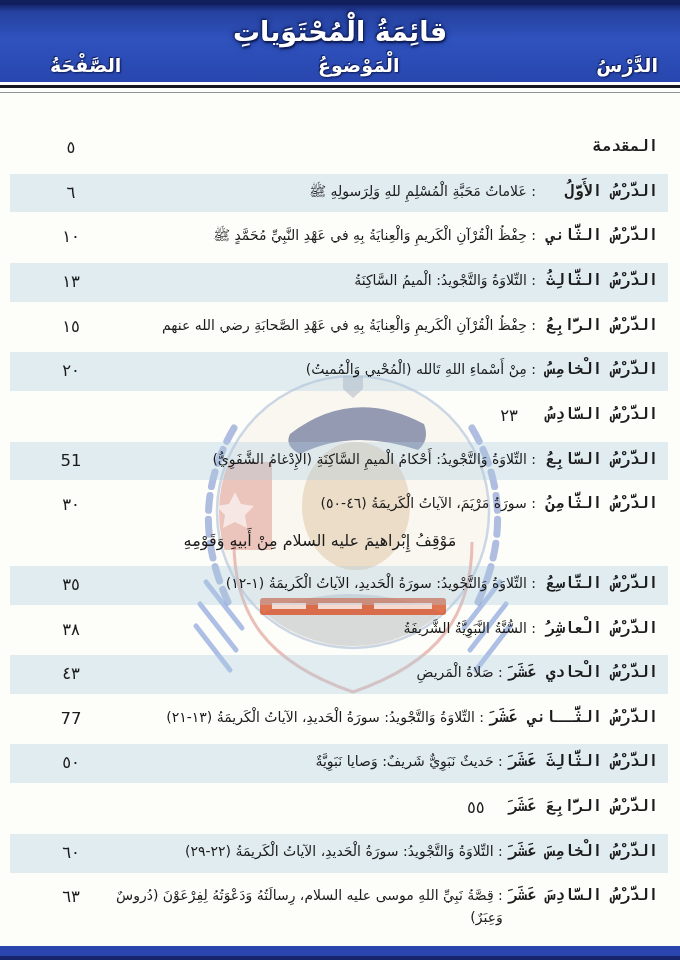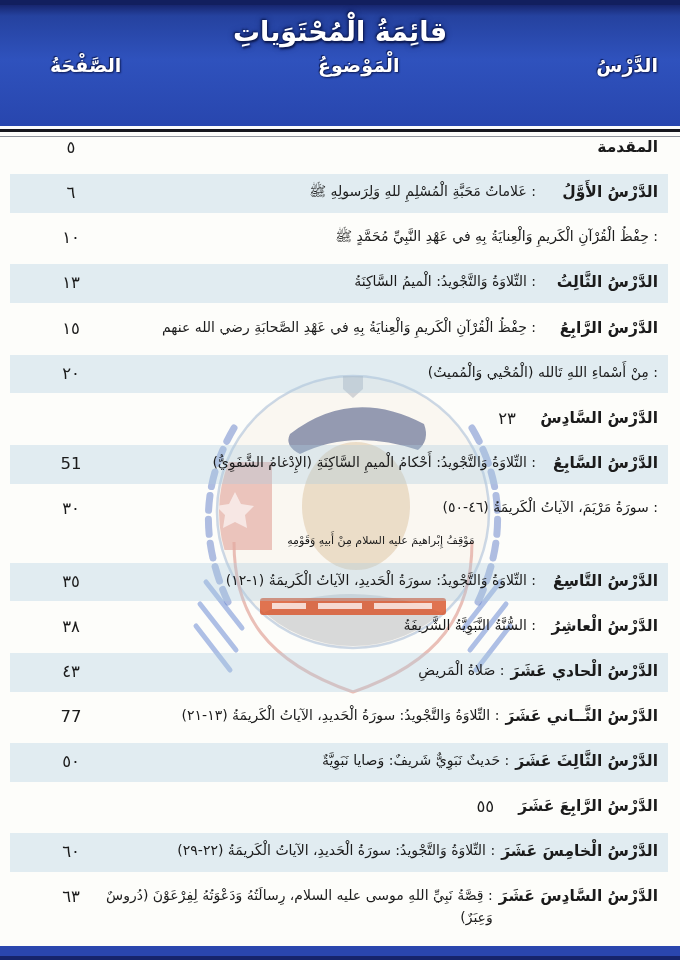--- a/index.html
+++ b/index.html
@@ -16,7 +16,7 @@
   
   .banner{
     position:relative;
-    height:126px;
+    height:82px;
     background:linear-gradient(180deg,#17266f 0%,#25429f 9%,#2f52bd 45%,#2846ae 100%);
     border-top:5px solid #121f5e;
     box-sizing:border-box;

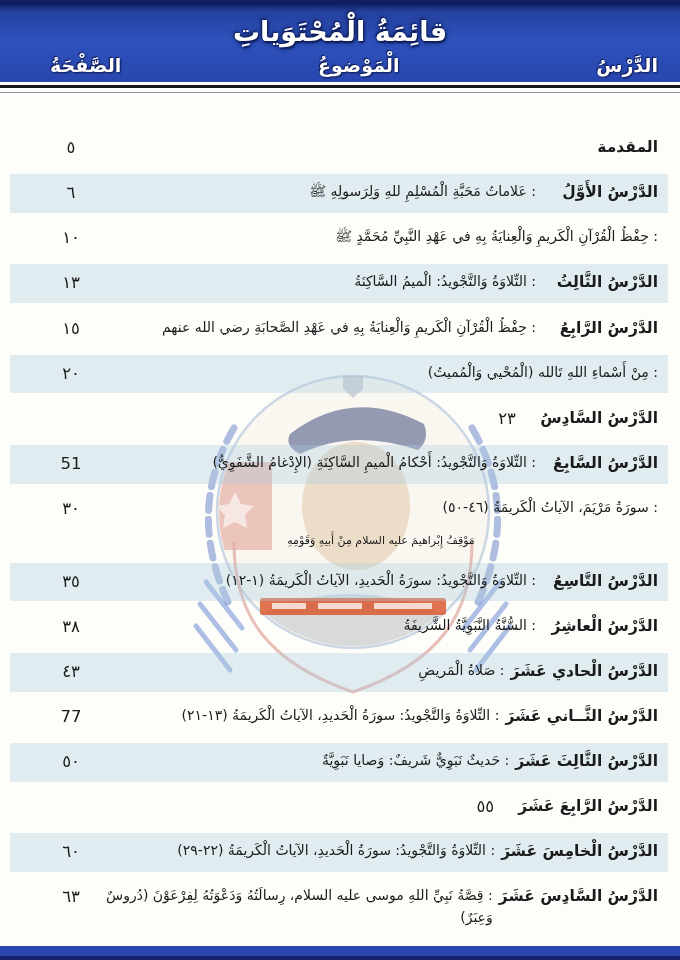--- a/index.html
+++ b/index.html
@@ -71,6 +71,7 @@
     min-width:116px;
     white-space:nowrap;
     line-height:1.5;
+    font-family:Liberation Mono, monospace;
   }
   .mid{flex:1;min-width:0;}
   .topic{

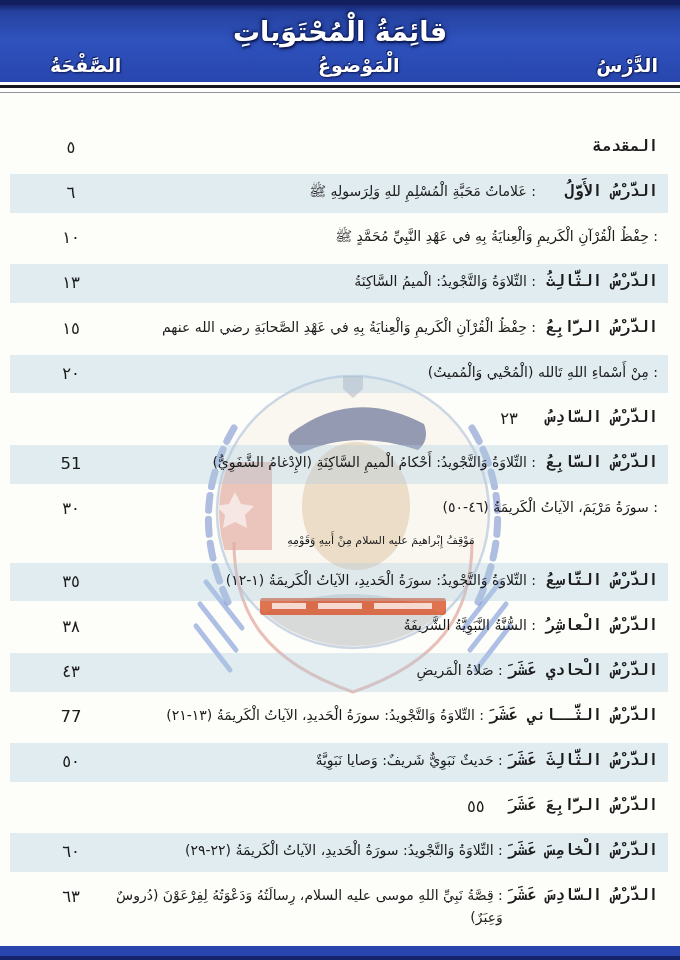--- a/index.html
+++ b/index.html
@@ -187,6 +187,7 @@
     <span class="page-num">٦</span>
   </div>
       <div class="row">
+    <span class="lesson">الدَّرْسُ الثَّاني</span>
     <span class="mid">
       <span class="topic">: حِفْظُ الْقُرْآنِ الْكَريمِ وَالْعِنايَةُ بِهِ في عَهْدِ النَّبِيِّ مُحَمَّدٍ ﷺ</span>
 

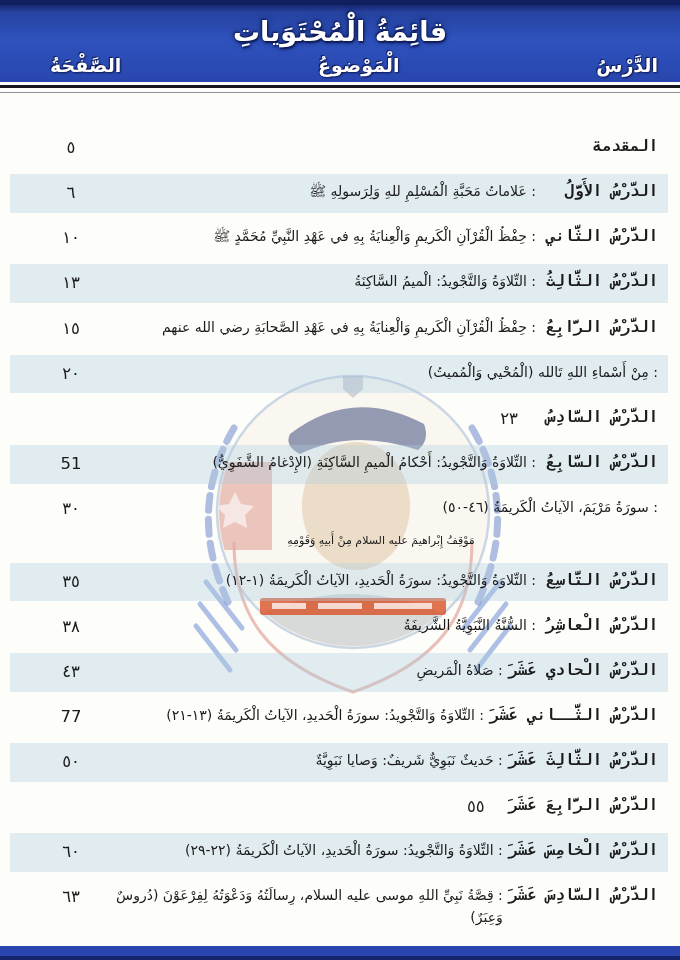--- a/index.html
+++ b/index.html
@@ -211,6 +211,7 @@
     <span class="page-num">١٥</span>
   </div>
       <div class="row shaded">
+    <span class="lesson">الدَّرْسُ الْخامِسُ</span>
     <span class="mid">
       <span class="topic">: مِنْ أَسْماءِ اللهِ تَالله (الْمُحْيي وَالْمُميتُ)</span>
 

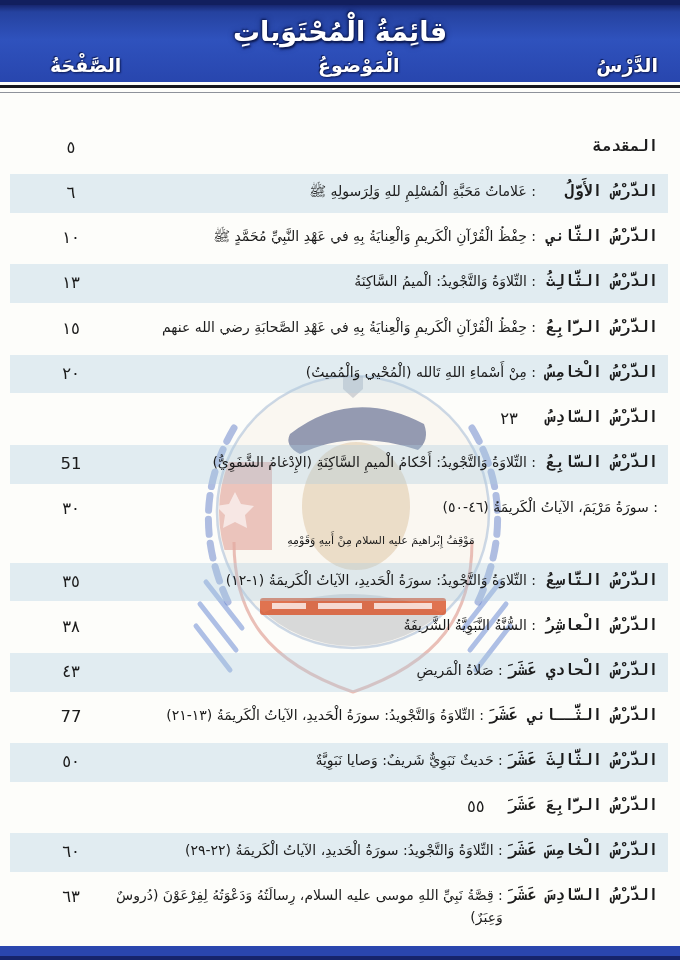--- a/index.html
+++ b/index.html
@@ -231,6 +231,7 @@
     <span class="page-num">51</span>
   </div>
       <div class="row">
+    <span class="lesson">الدَّرْسُ الثَّامِنُ</span>
     <span class="mid">
       <span class="topic">: سورَةُ مَرْيَمَ، الآياتُ الْكَريمَةُ (٤٦-٥٠)</span>
       <span class="topic2">مَوْقِفُ إِبْراهيمَ عليه السلام مِنْ أَبيهِ وَقَوْمِهِ</span>

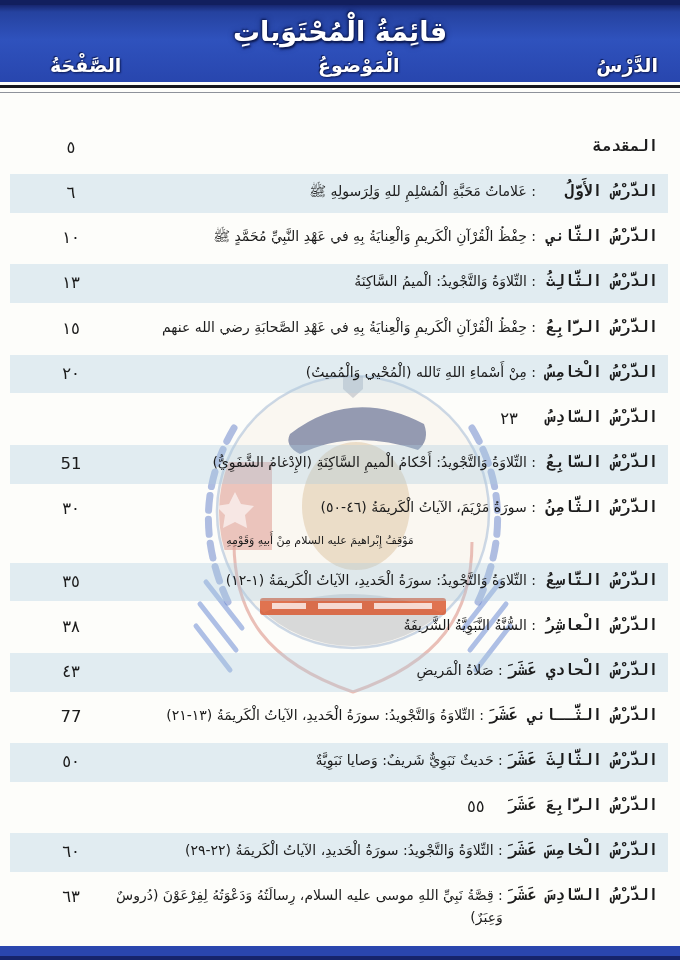--- a/index.html
+++ b/index.html
@@ -82,7 +82,7 @@
   .topic2{
     display:block;
     text-align:center;
-    font-size:11px;
+    font-size:16px;
     margin-top:14px;
     line-height:1.5;
   }

